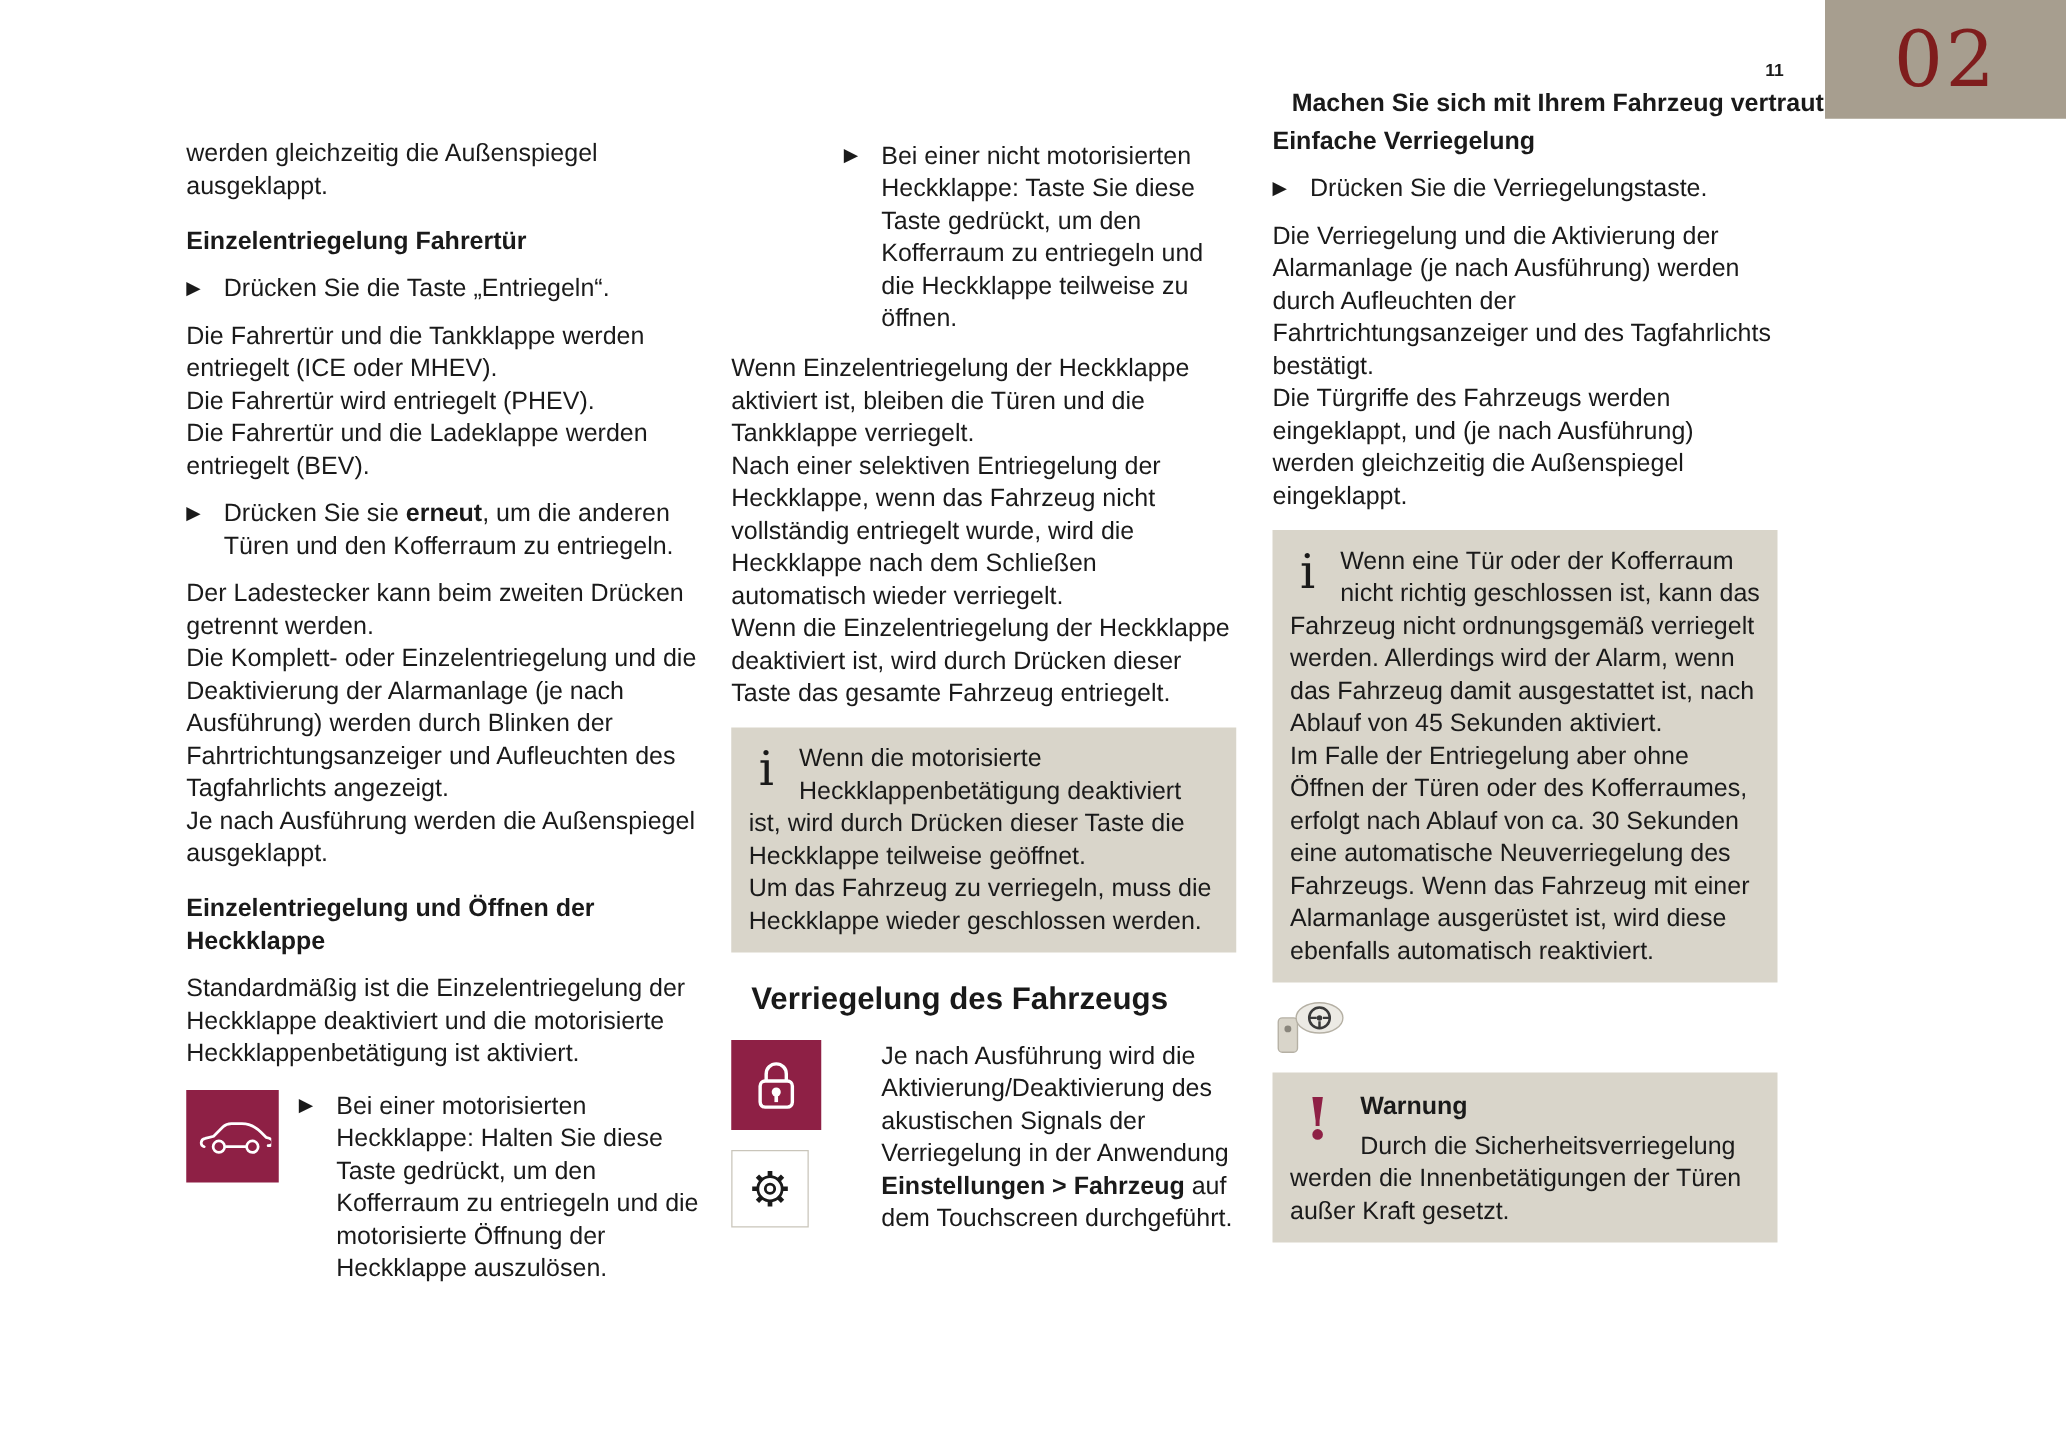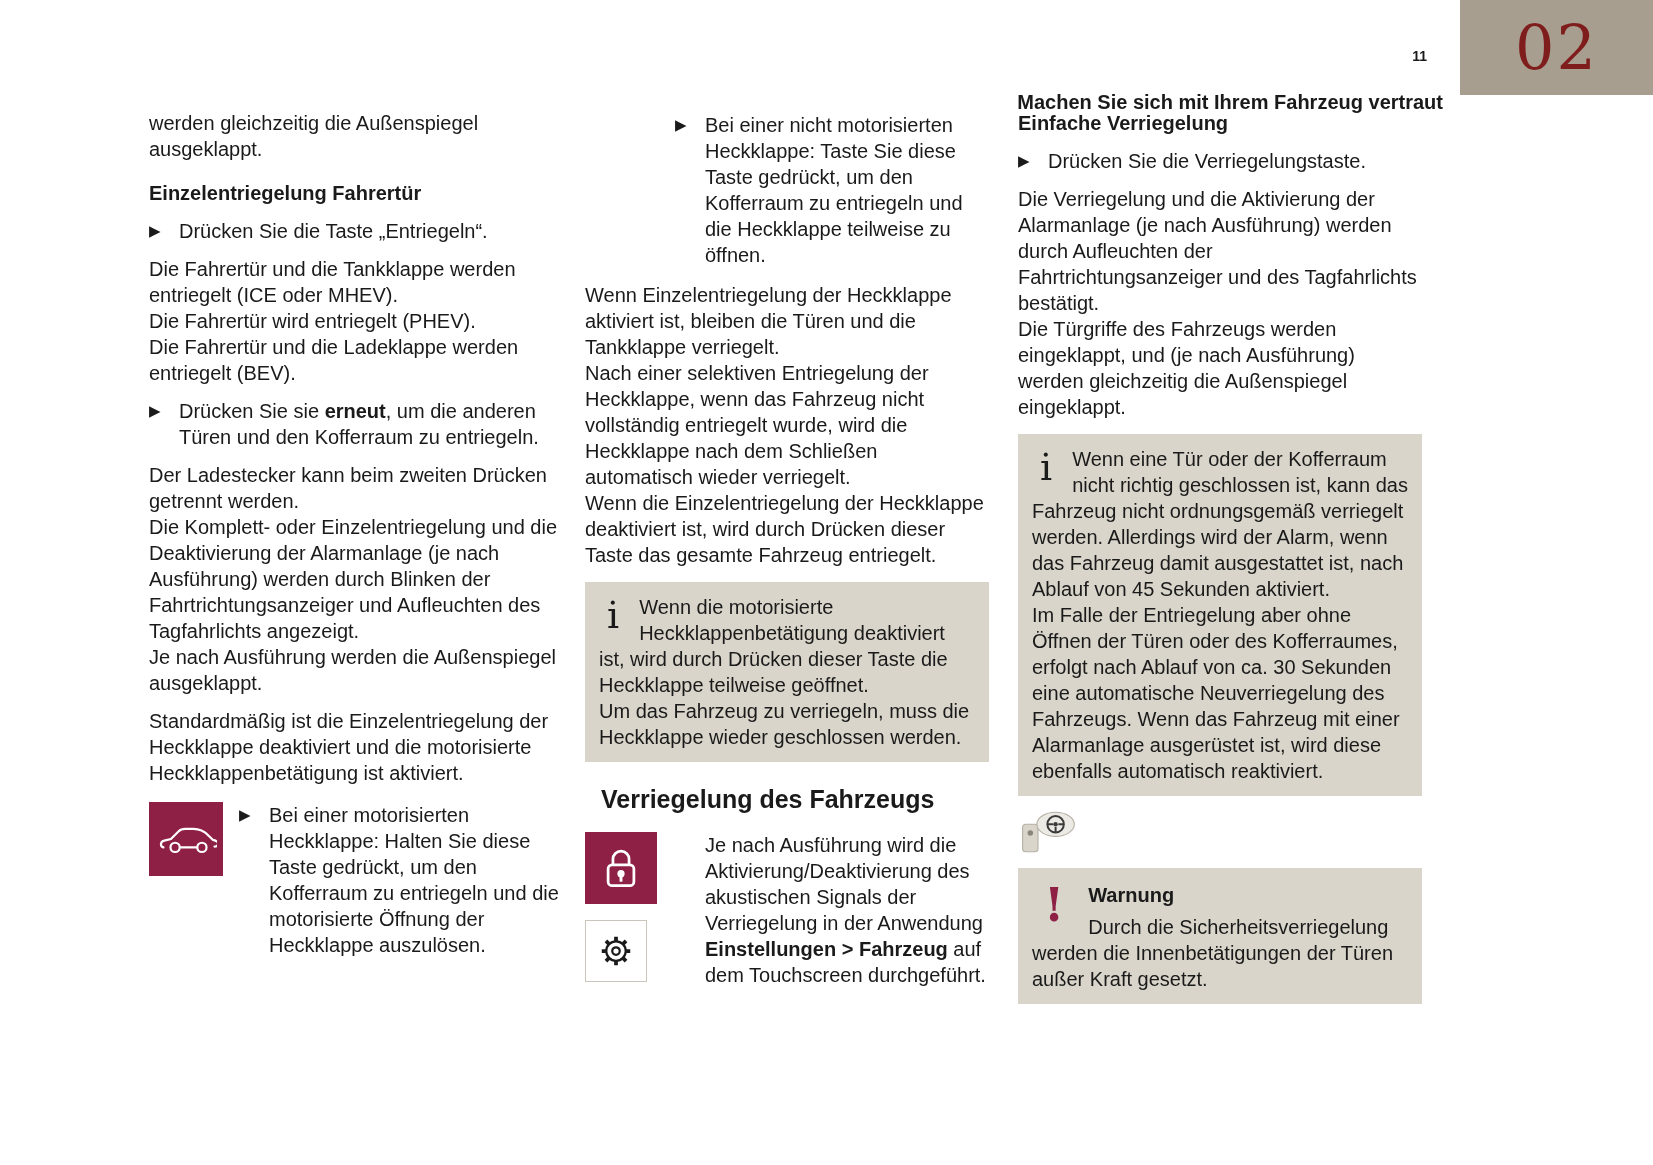--- a/index.html
+++ b/index.html
@@ -29,8 +29,8 @@
     font-size:14px;font-weight:700;
   }
   .page-header{
-    position:absolute;top:72px;right:210px;
-    font-size:20px;font-weight:600;white-space:nowrap;margin-top:19px;
+    position:absolute;top:72px;right:194px;
+    font-size:20px;font-weight:600;white-space:nowrap;
   }
   
   .col{position:absolute;font-size:20px;line-height:26px;}

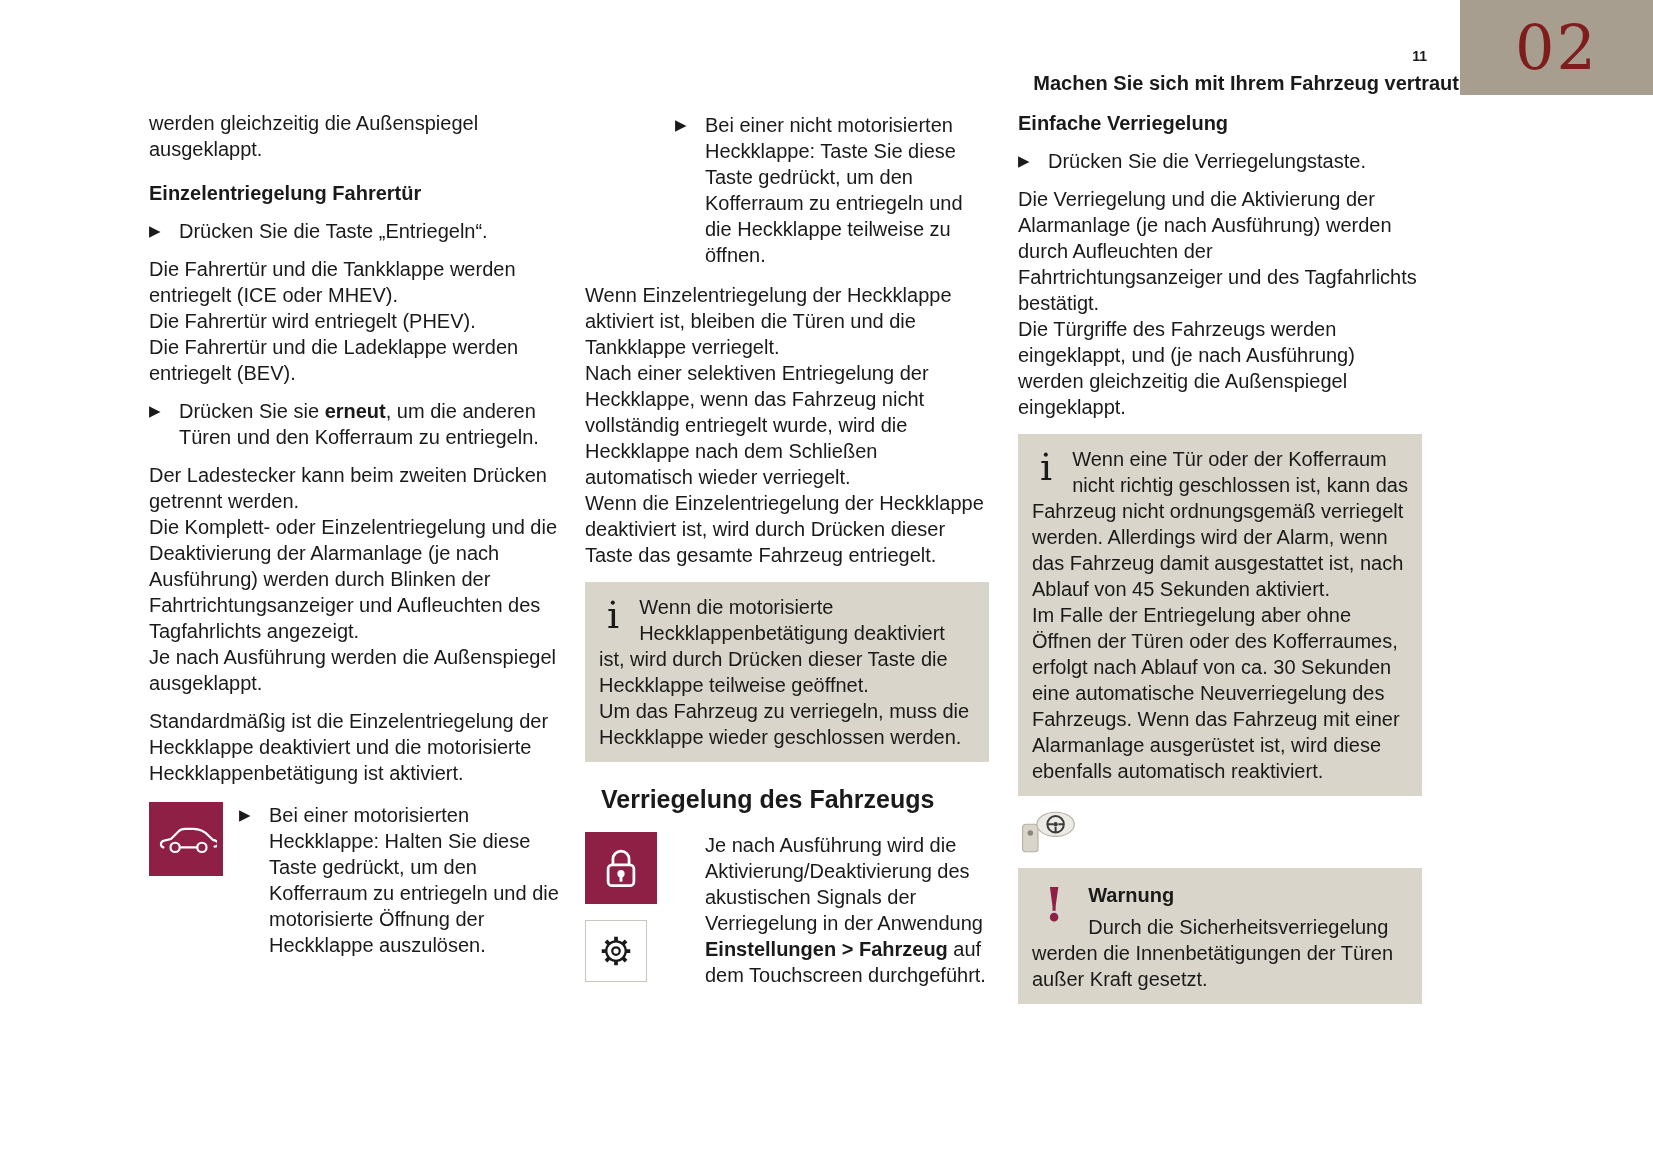--- a/index.html
+++ b/index.html
@@ -36,7 +36,7 @@
   .col{position:absolute;font-size:20px;line-height:26px;}
   .col1{left:149px;top:110px;width:414px;}
   .col2{left:585px;top:112px;width:404px;}
-  .col3{left:1018px;top:110px;width:404px;}
+  .col3{left:1018px;top:100px;width:404px;}
   .para{margin:0 0 12px;}
   .pre{white-space:pre-line;}
   .h{font-size:20px;line-height:26px;font-weight:700;margin:18px 0 12px;}

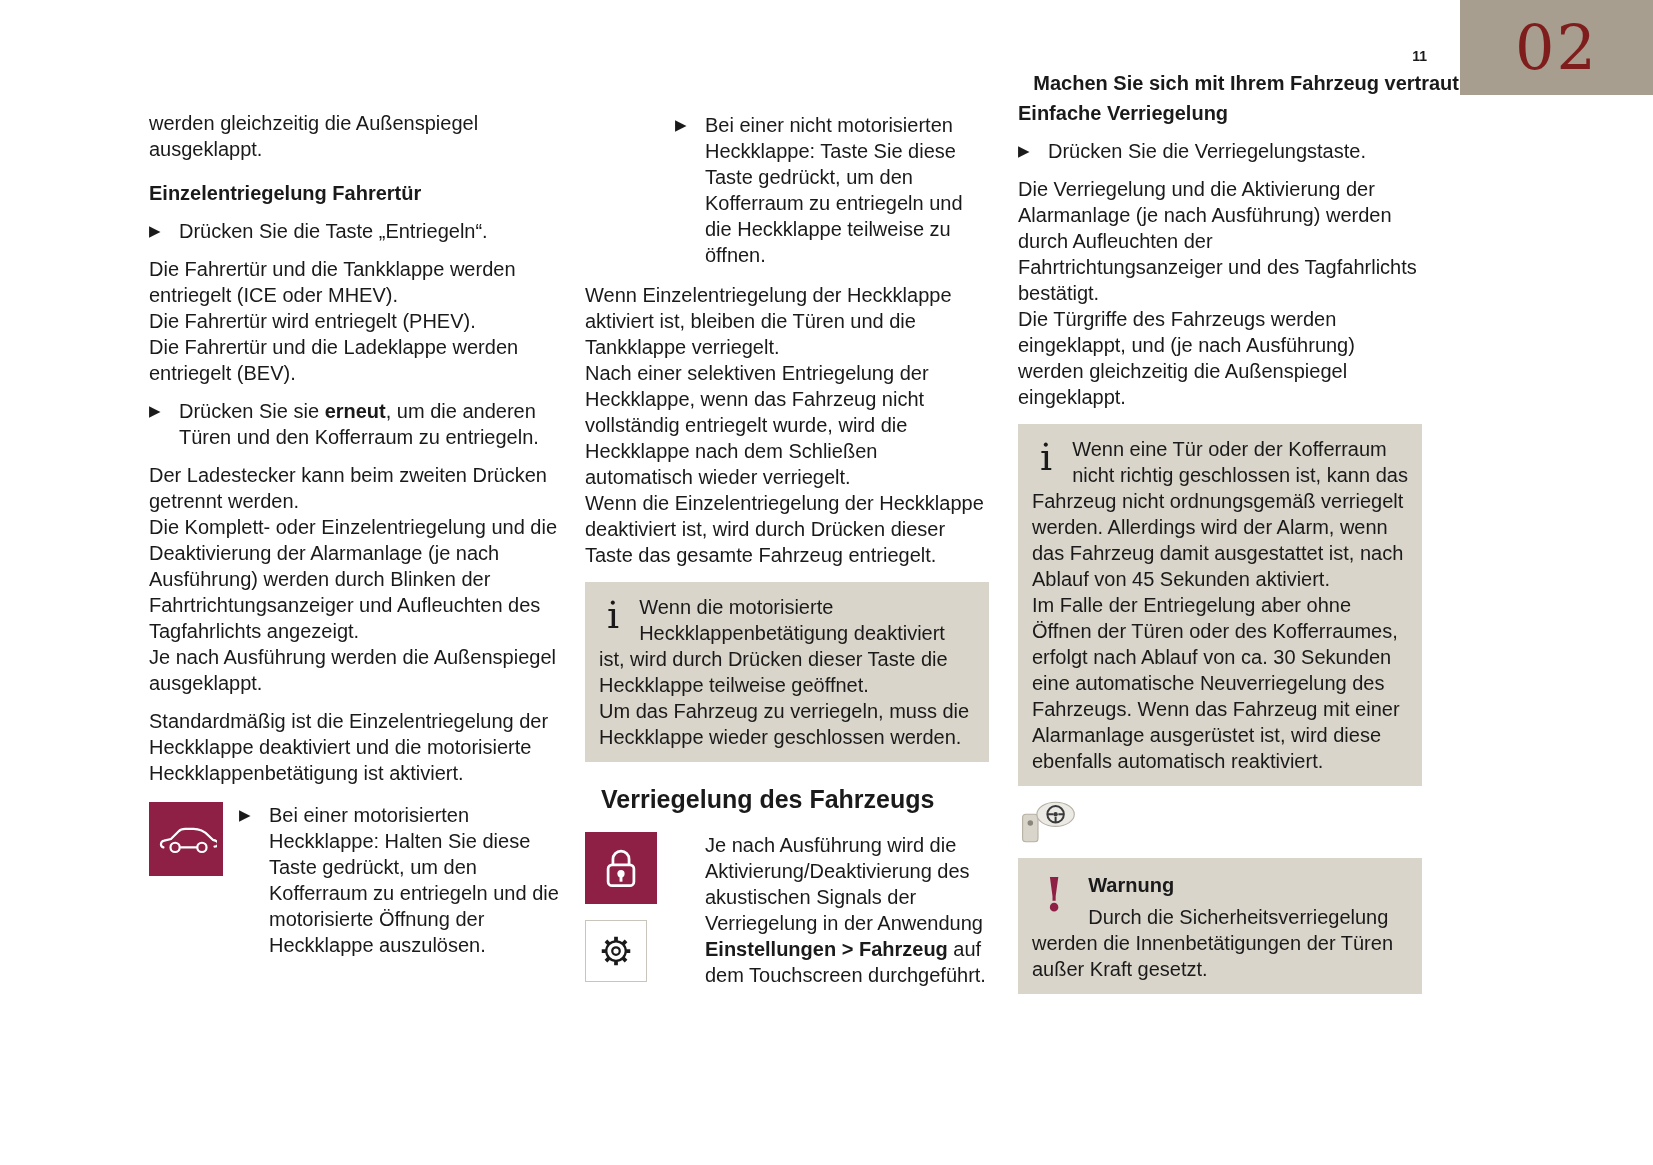--- a/index.html
+++ b/index.html
@@ -111,6 +111,7 @@
 Die Komplett- oder Einzelentriegelung und die Deaktivierung der Alarmanlage (je nach Ausführung) werden durch Blinken der Fahrtrichtungsanzeiger und Aufleuchten des Tagfahrlichts angezeigt.
 Je nach Ausführung werden die Außenspiegel ausgeklappt.</p>
 
+    <div class="h">Einzelentriegelung und Öffnen der Heckklappe</div>
 
     <p class="para">Standardmäßig ist die Einzelentriegelung der Heckklappe deaktiviert und die motorisierte Heckklappenbetätigung ist aktiviert.</p>
 

